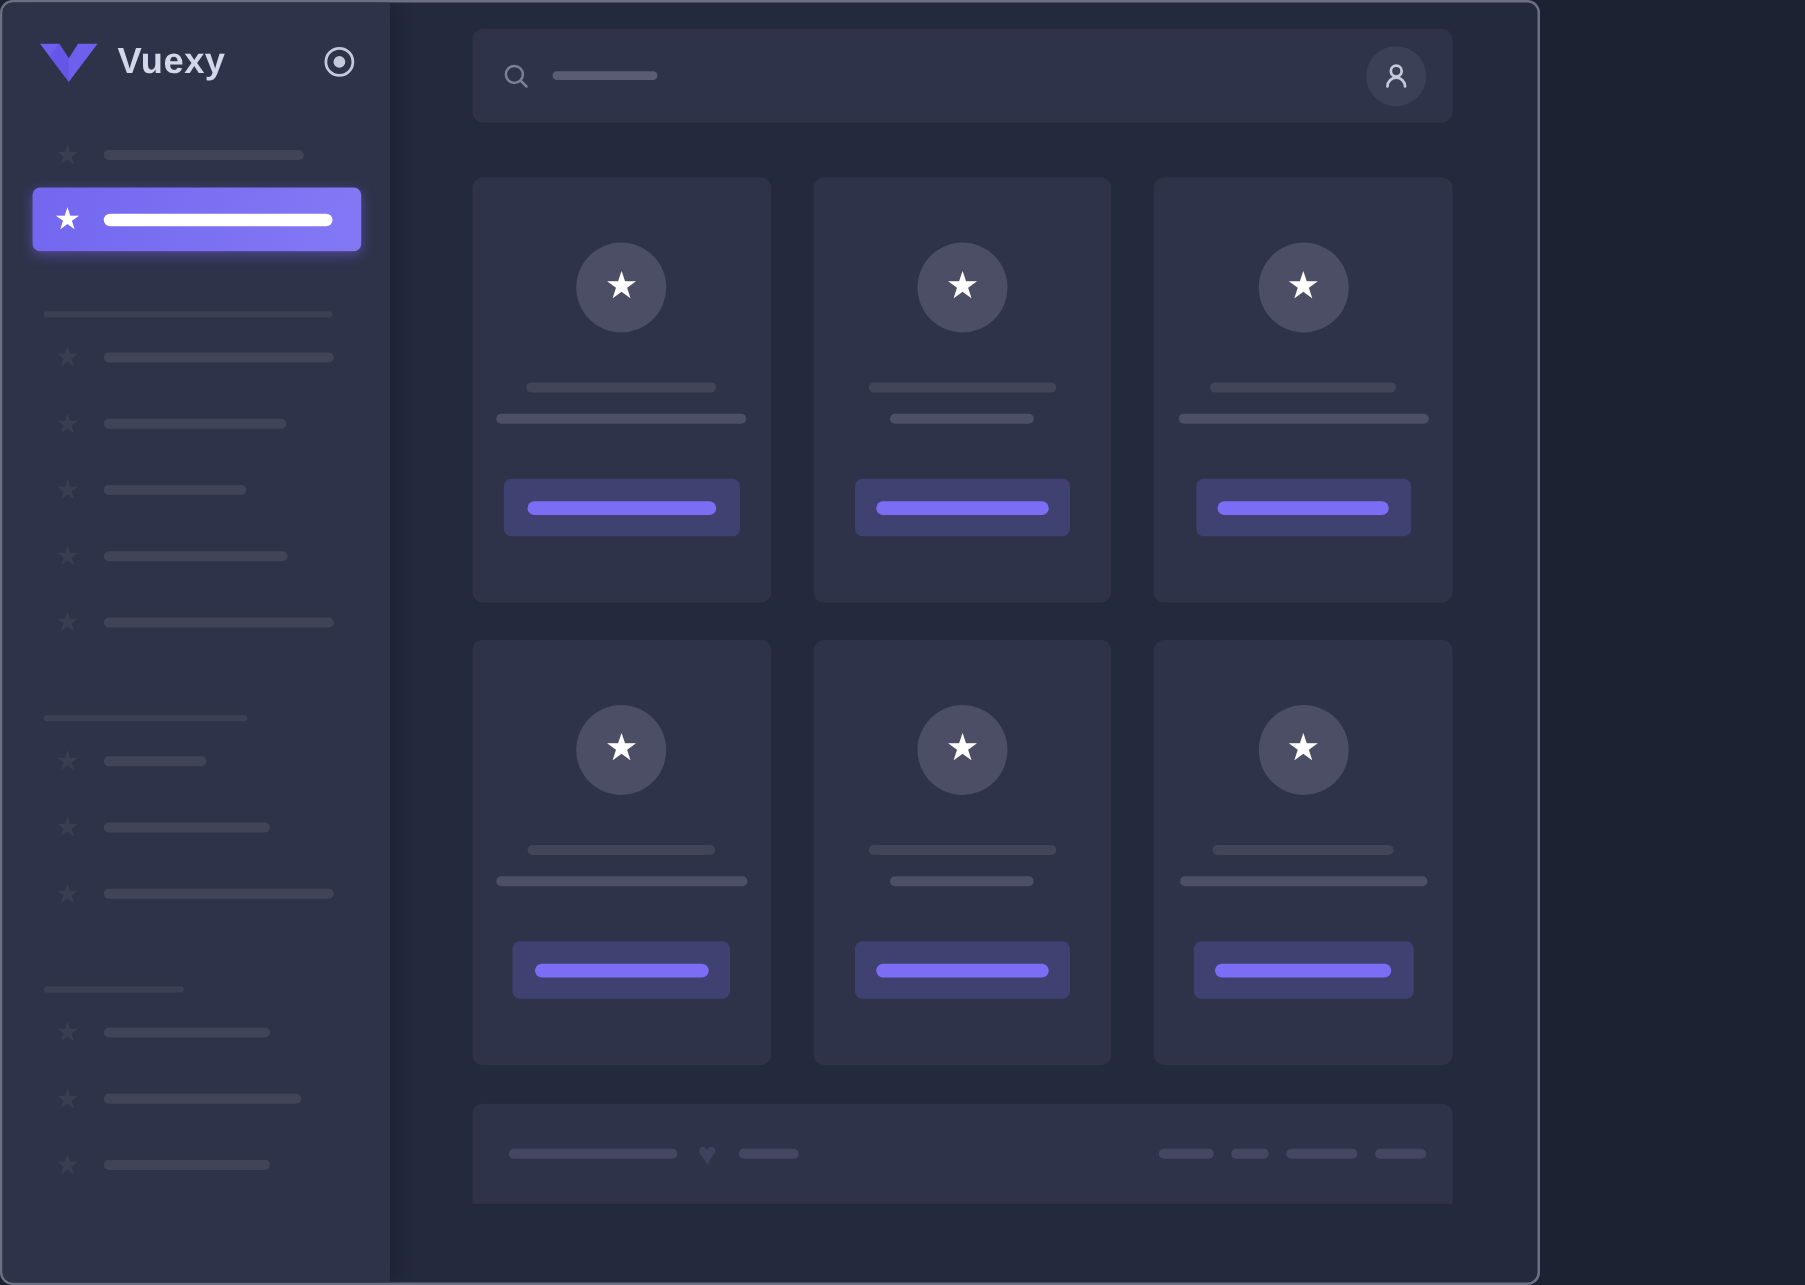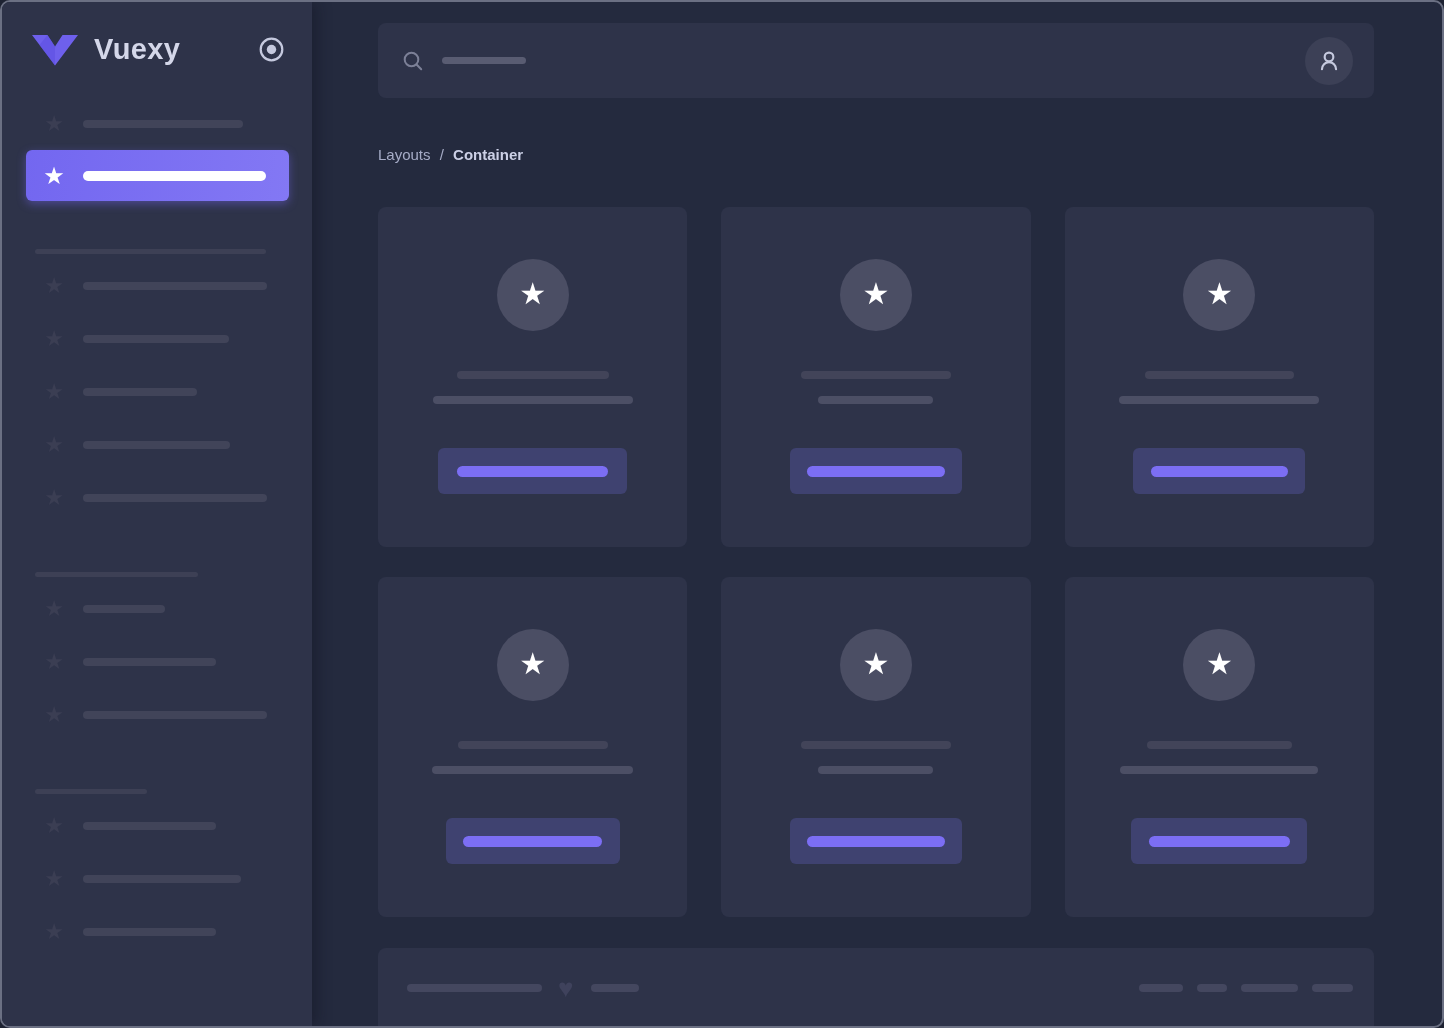--- a/index.html
+++ b/index.html
@@ -3,7 +3,7 @@
 <meta charset="utf-8">
 <style>
   html,body{margin:0;padding:0;background:#1d2232;font-family:"Liberation Sans",sans-serif;}
-  .frame{position:relative;width:1444px;height:1028px;box-sizing:border-box;border:2px solid rgba(155,160,178,.6);
+  .frame{position:relative;width:1232px;height:1028px;box-sizing:border-box;border:2px solid rgba(155,160,178,.6);
          border-radius:10px;overflow:hidden;background:#242a3e;display:flex;}
 
   

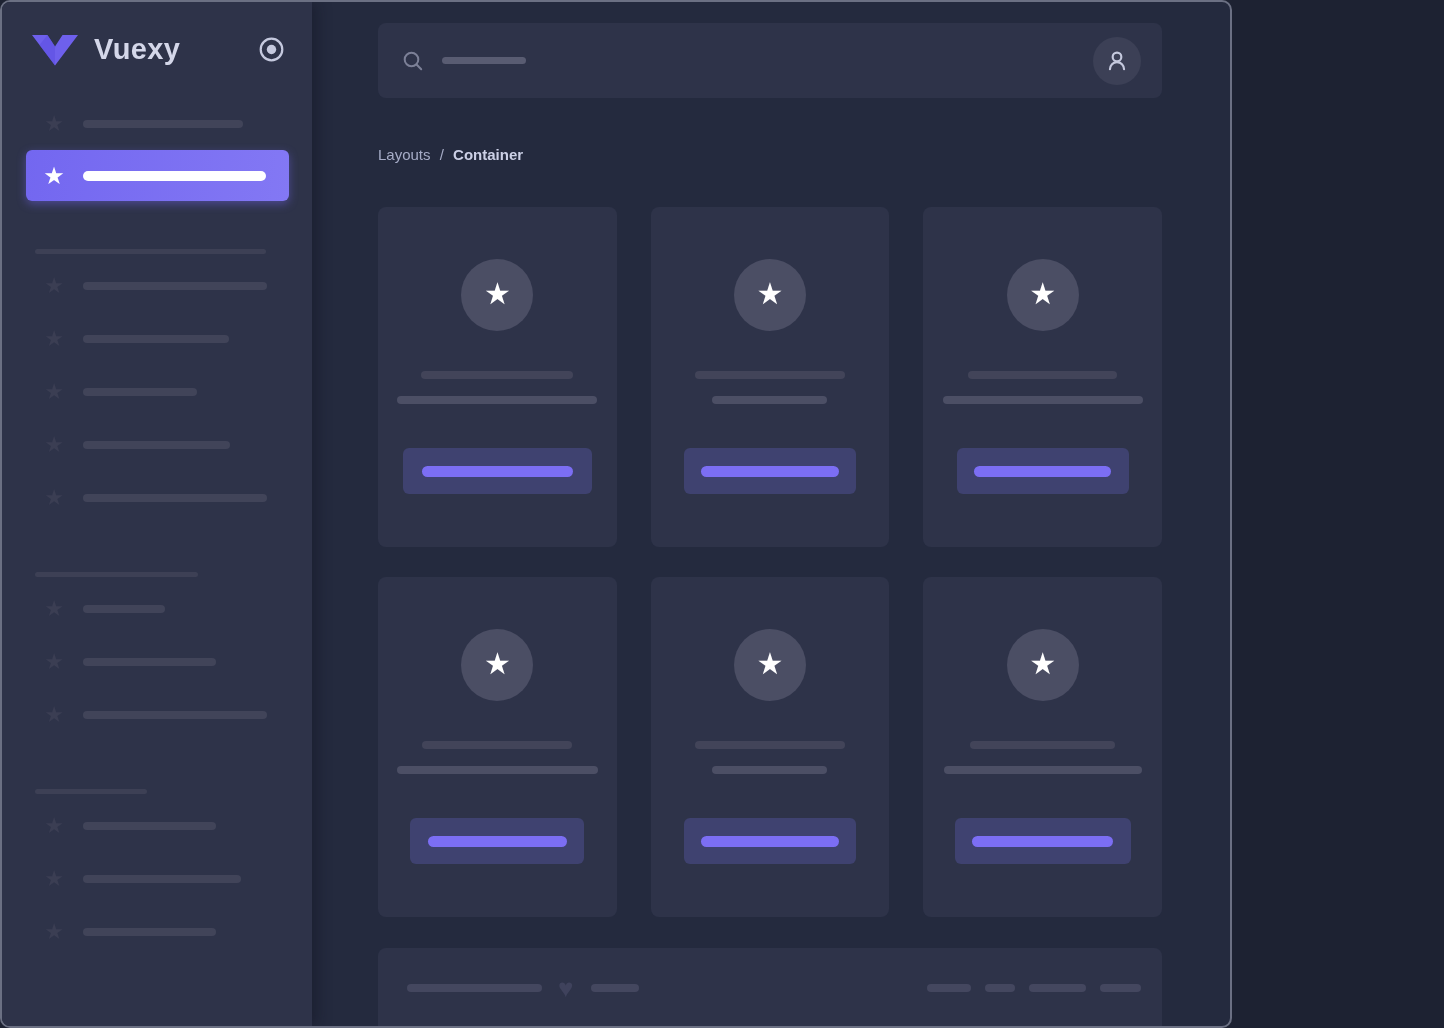--- a/index.html
+++ b/index.html
@@ -175,11 +175,6 @@
       </button>
     </div>
 
-    <div class="breadcrumb">
-      <span class="bc-link">Layouts</span>
-      <span class="sep">/</span>
-      <span class="cur">Container</span>
-    </div>
 
     <div class="grid">
 

